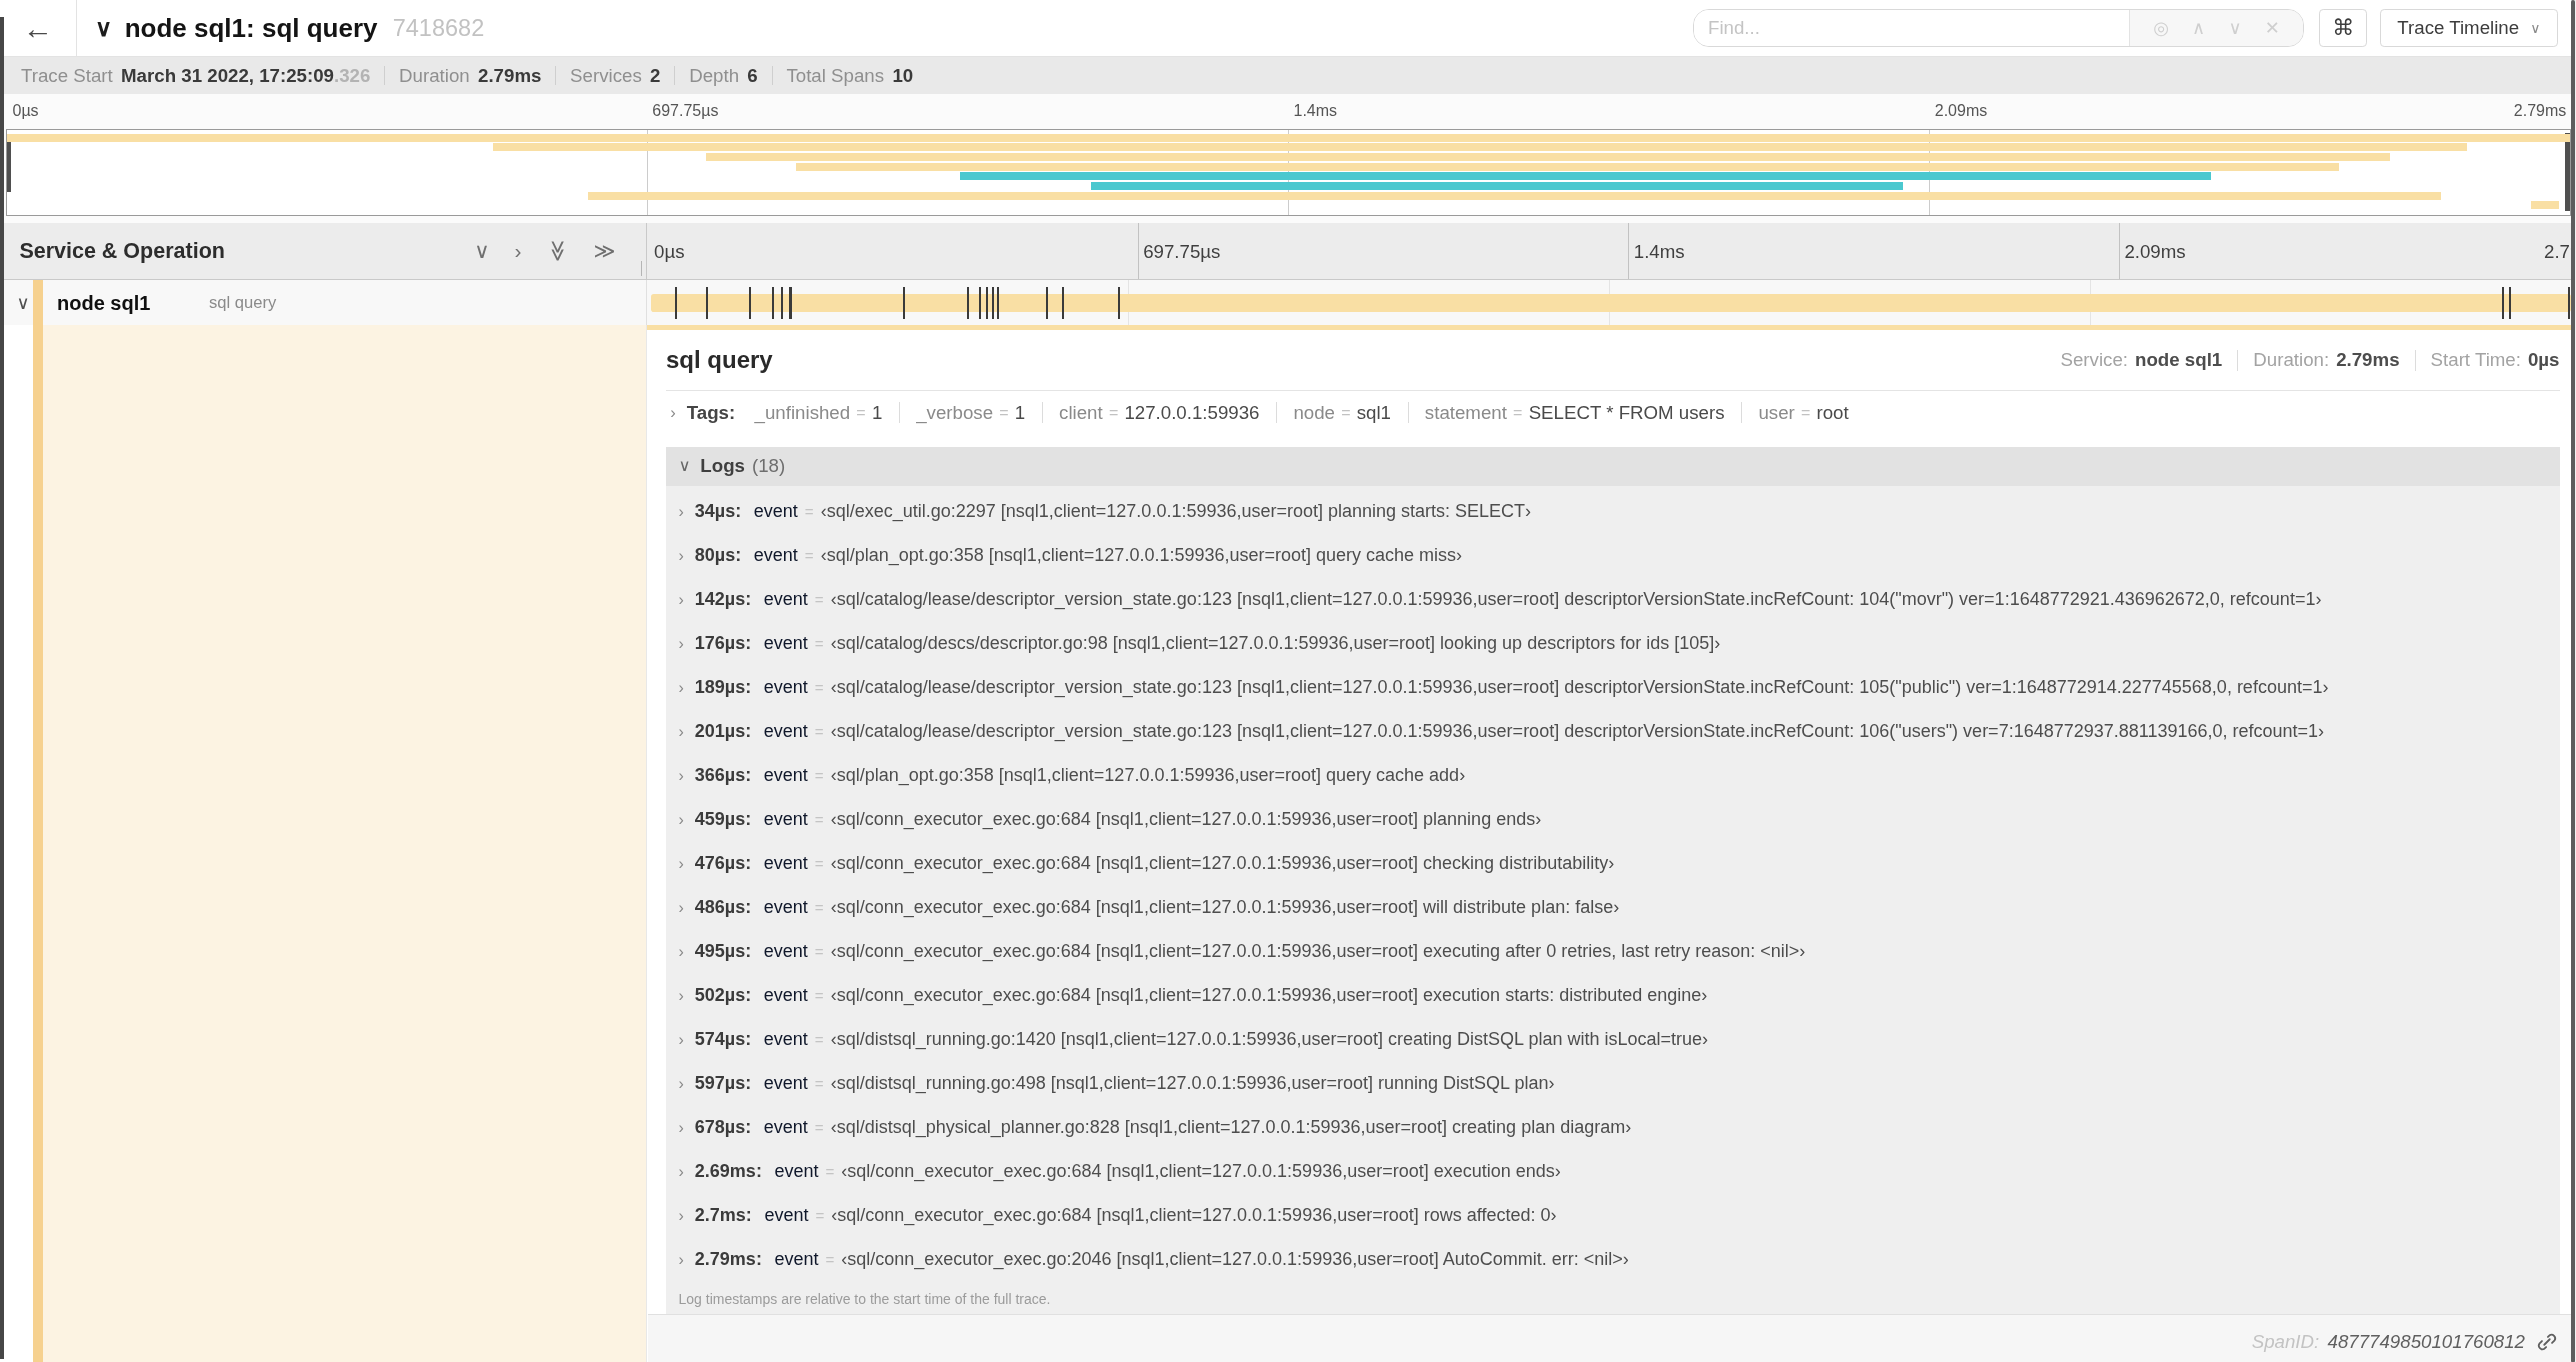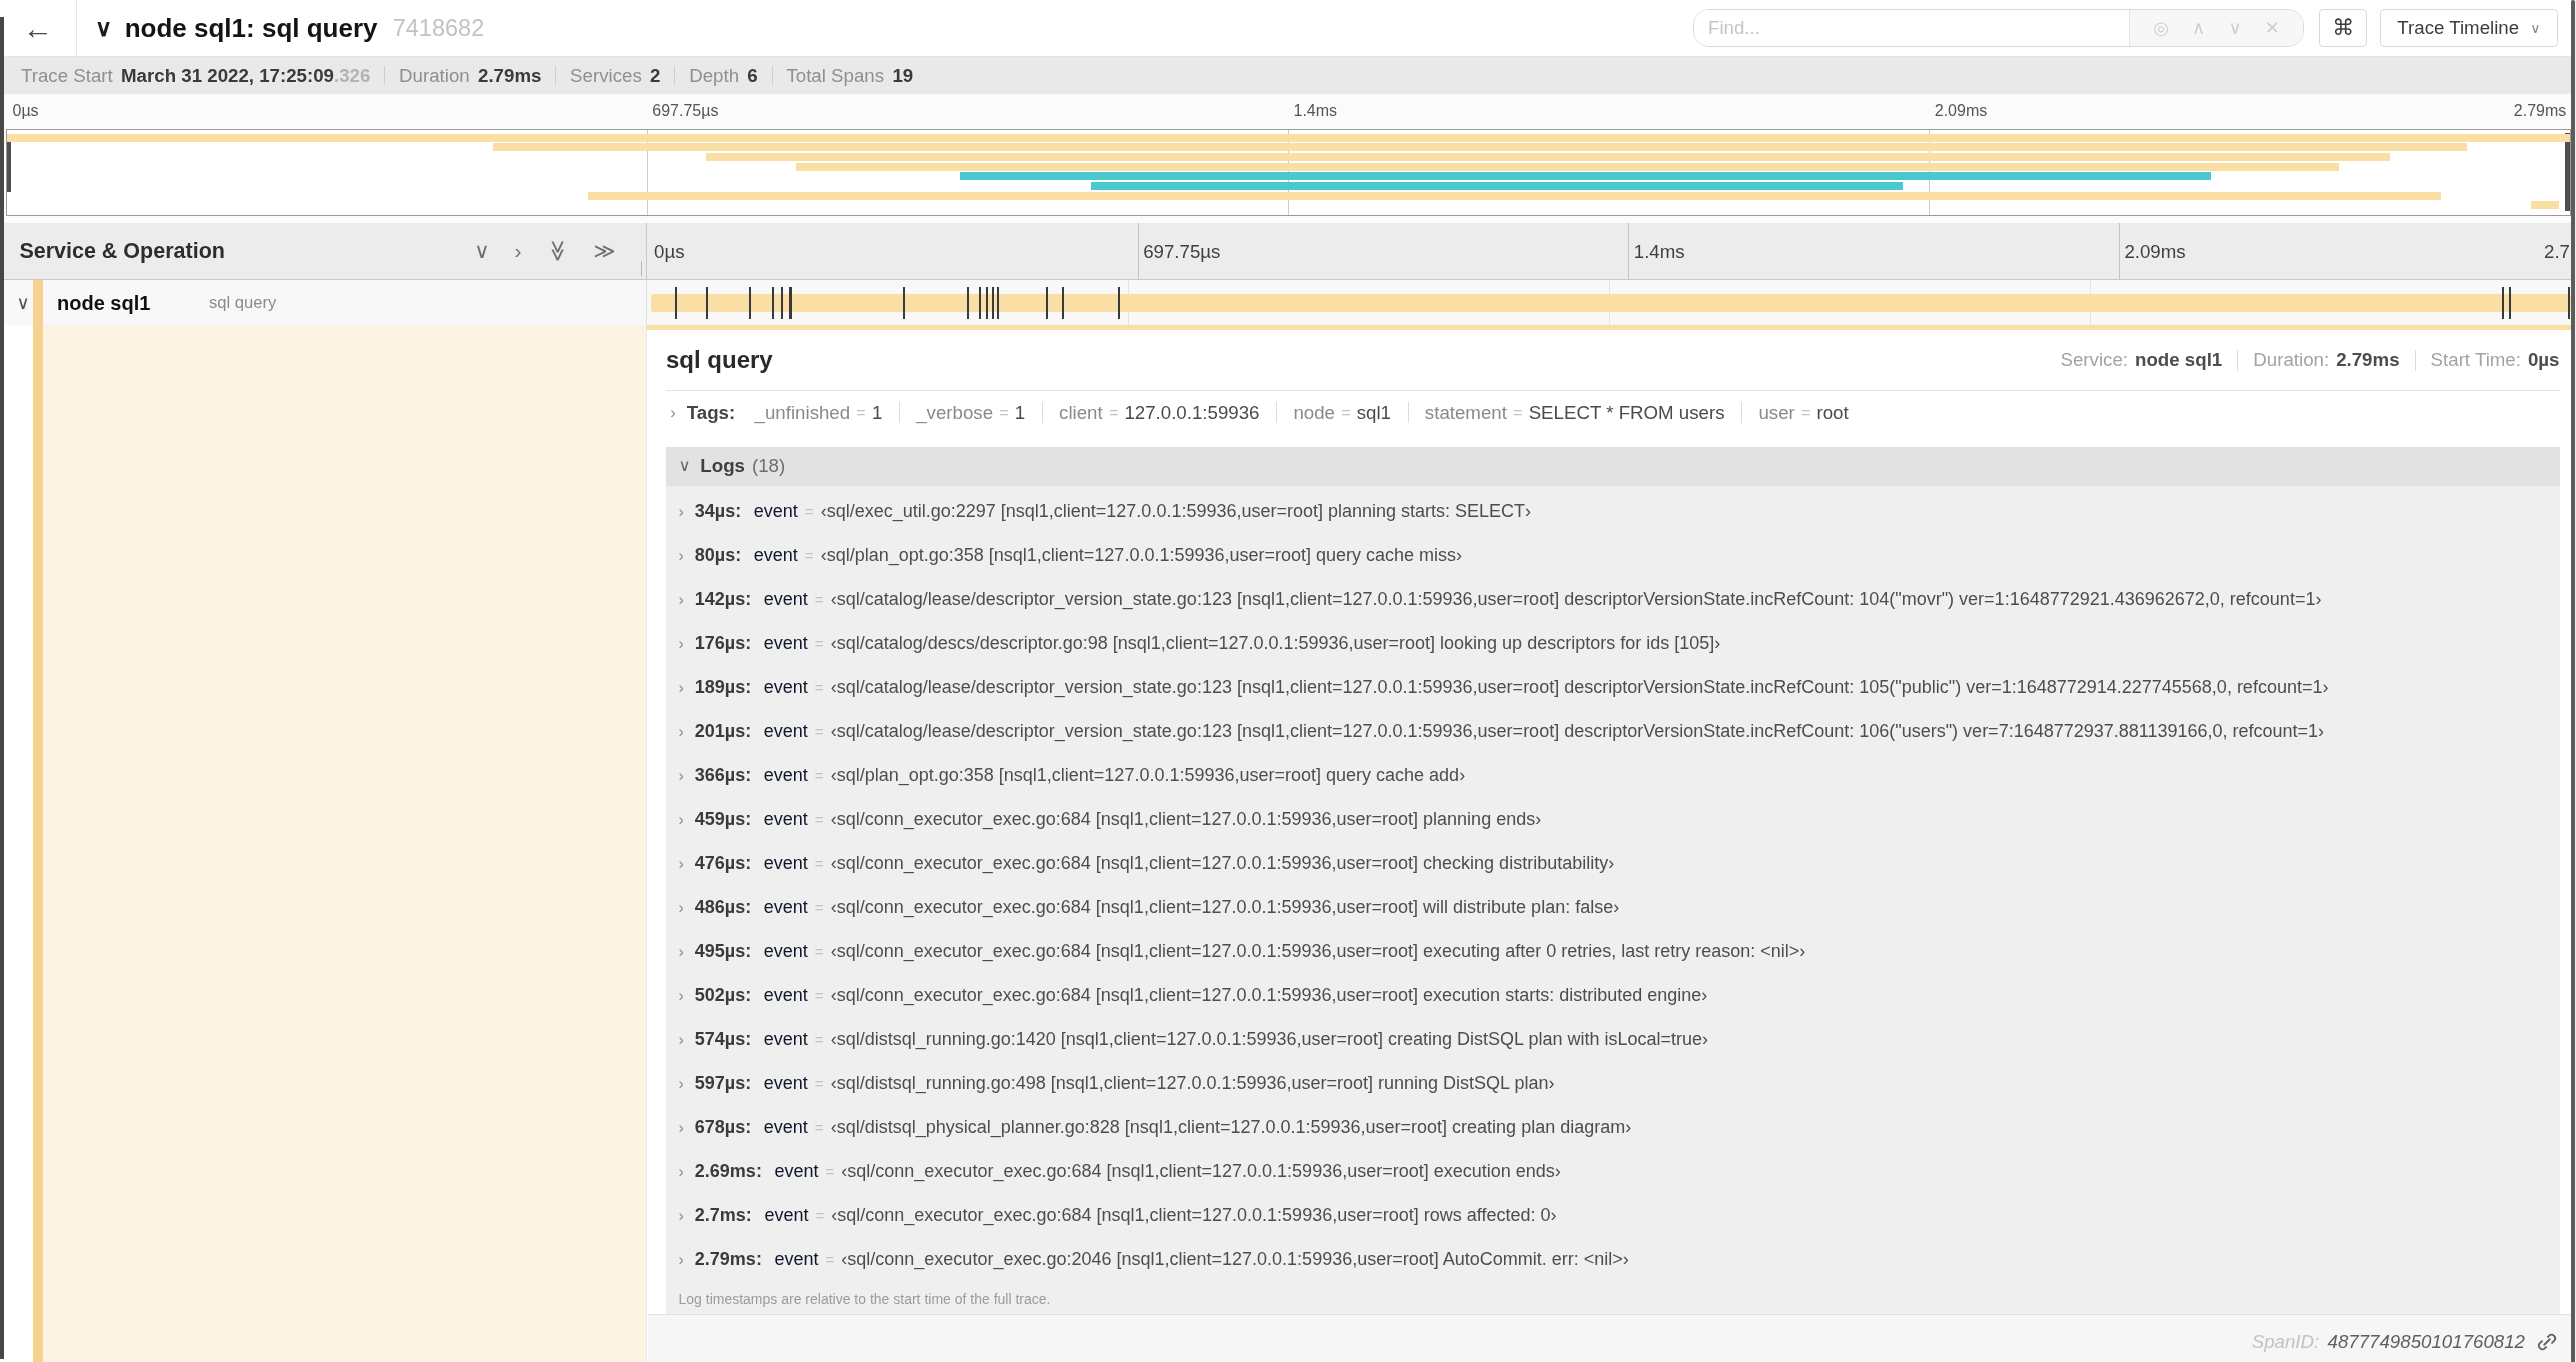--- a/index.html
+++ b/index.html
@@ -170,7 +170,7 @@
         <span class="ti-value">6</span>
         <div class="ti-sep"></div>
         <span class="ti-label">Total Spans</span>
-        <span class="ti-value">19</span>
+        <span class="ti-value">10</span>
       </div>
   </div>
 

